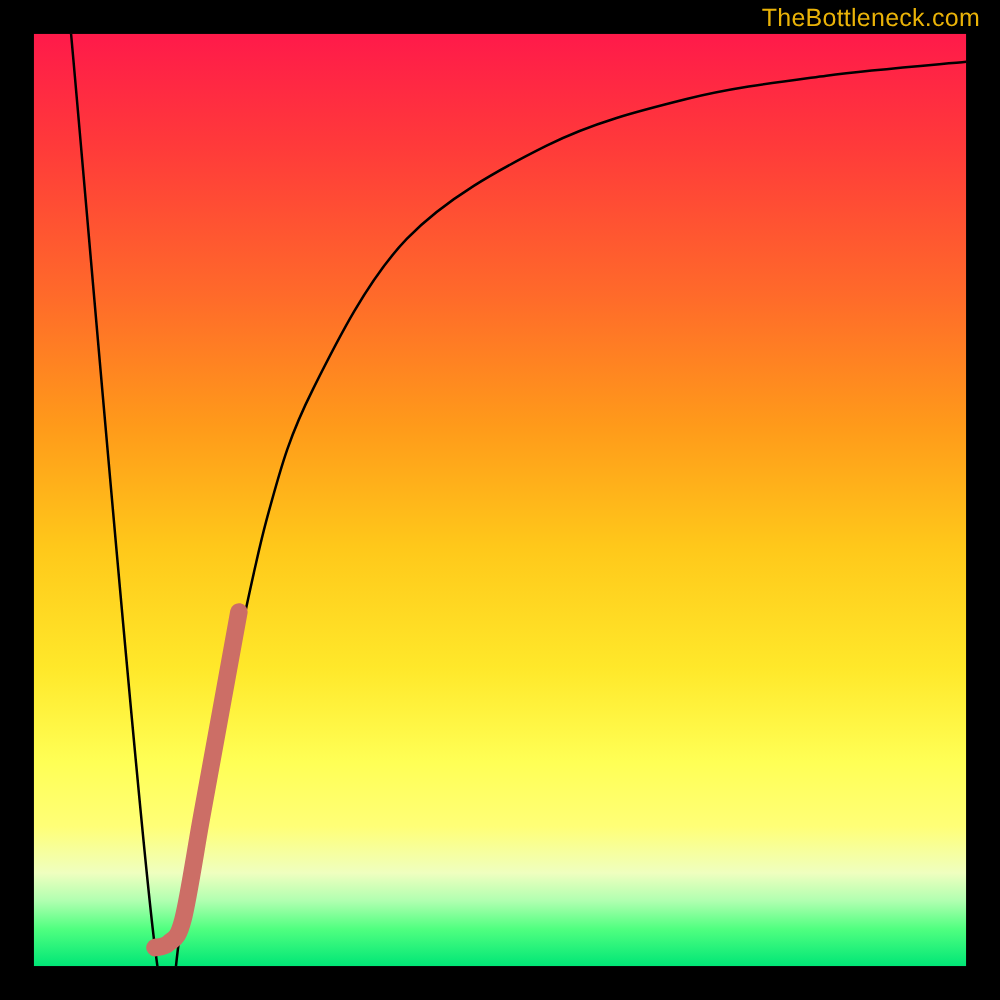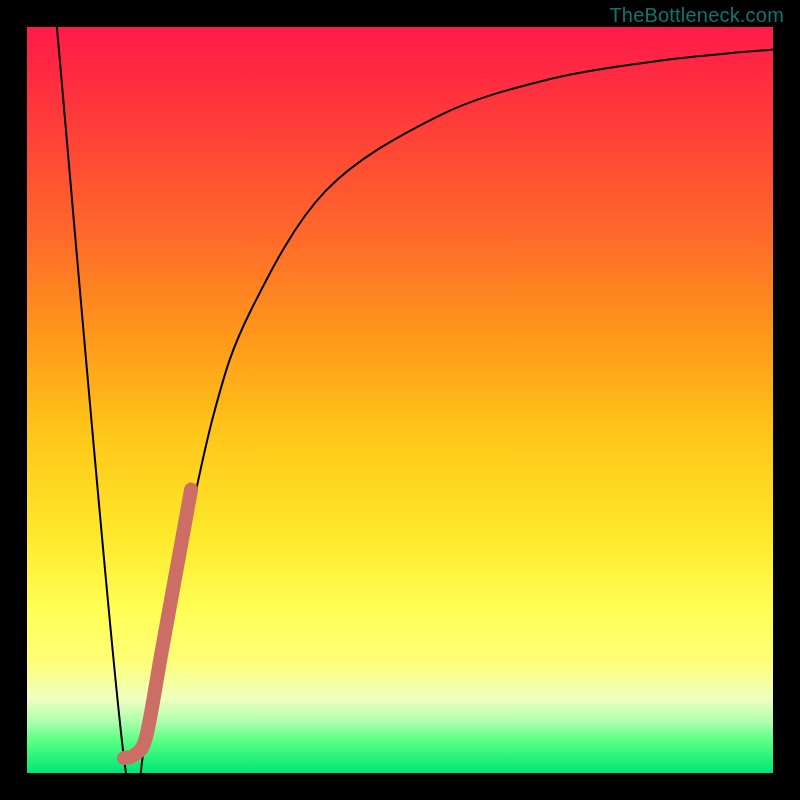--- a/index.html
+++ b/index.html
@@ -49,7 +49,7 @@
     position: absolute;
     top: 4px;
     right: 16px;
-    color: #0f766e;
+    color: #eab308;
     font-size: 20px;
     letter-spacing: 0.2px;
     font-weight: 400;

